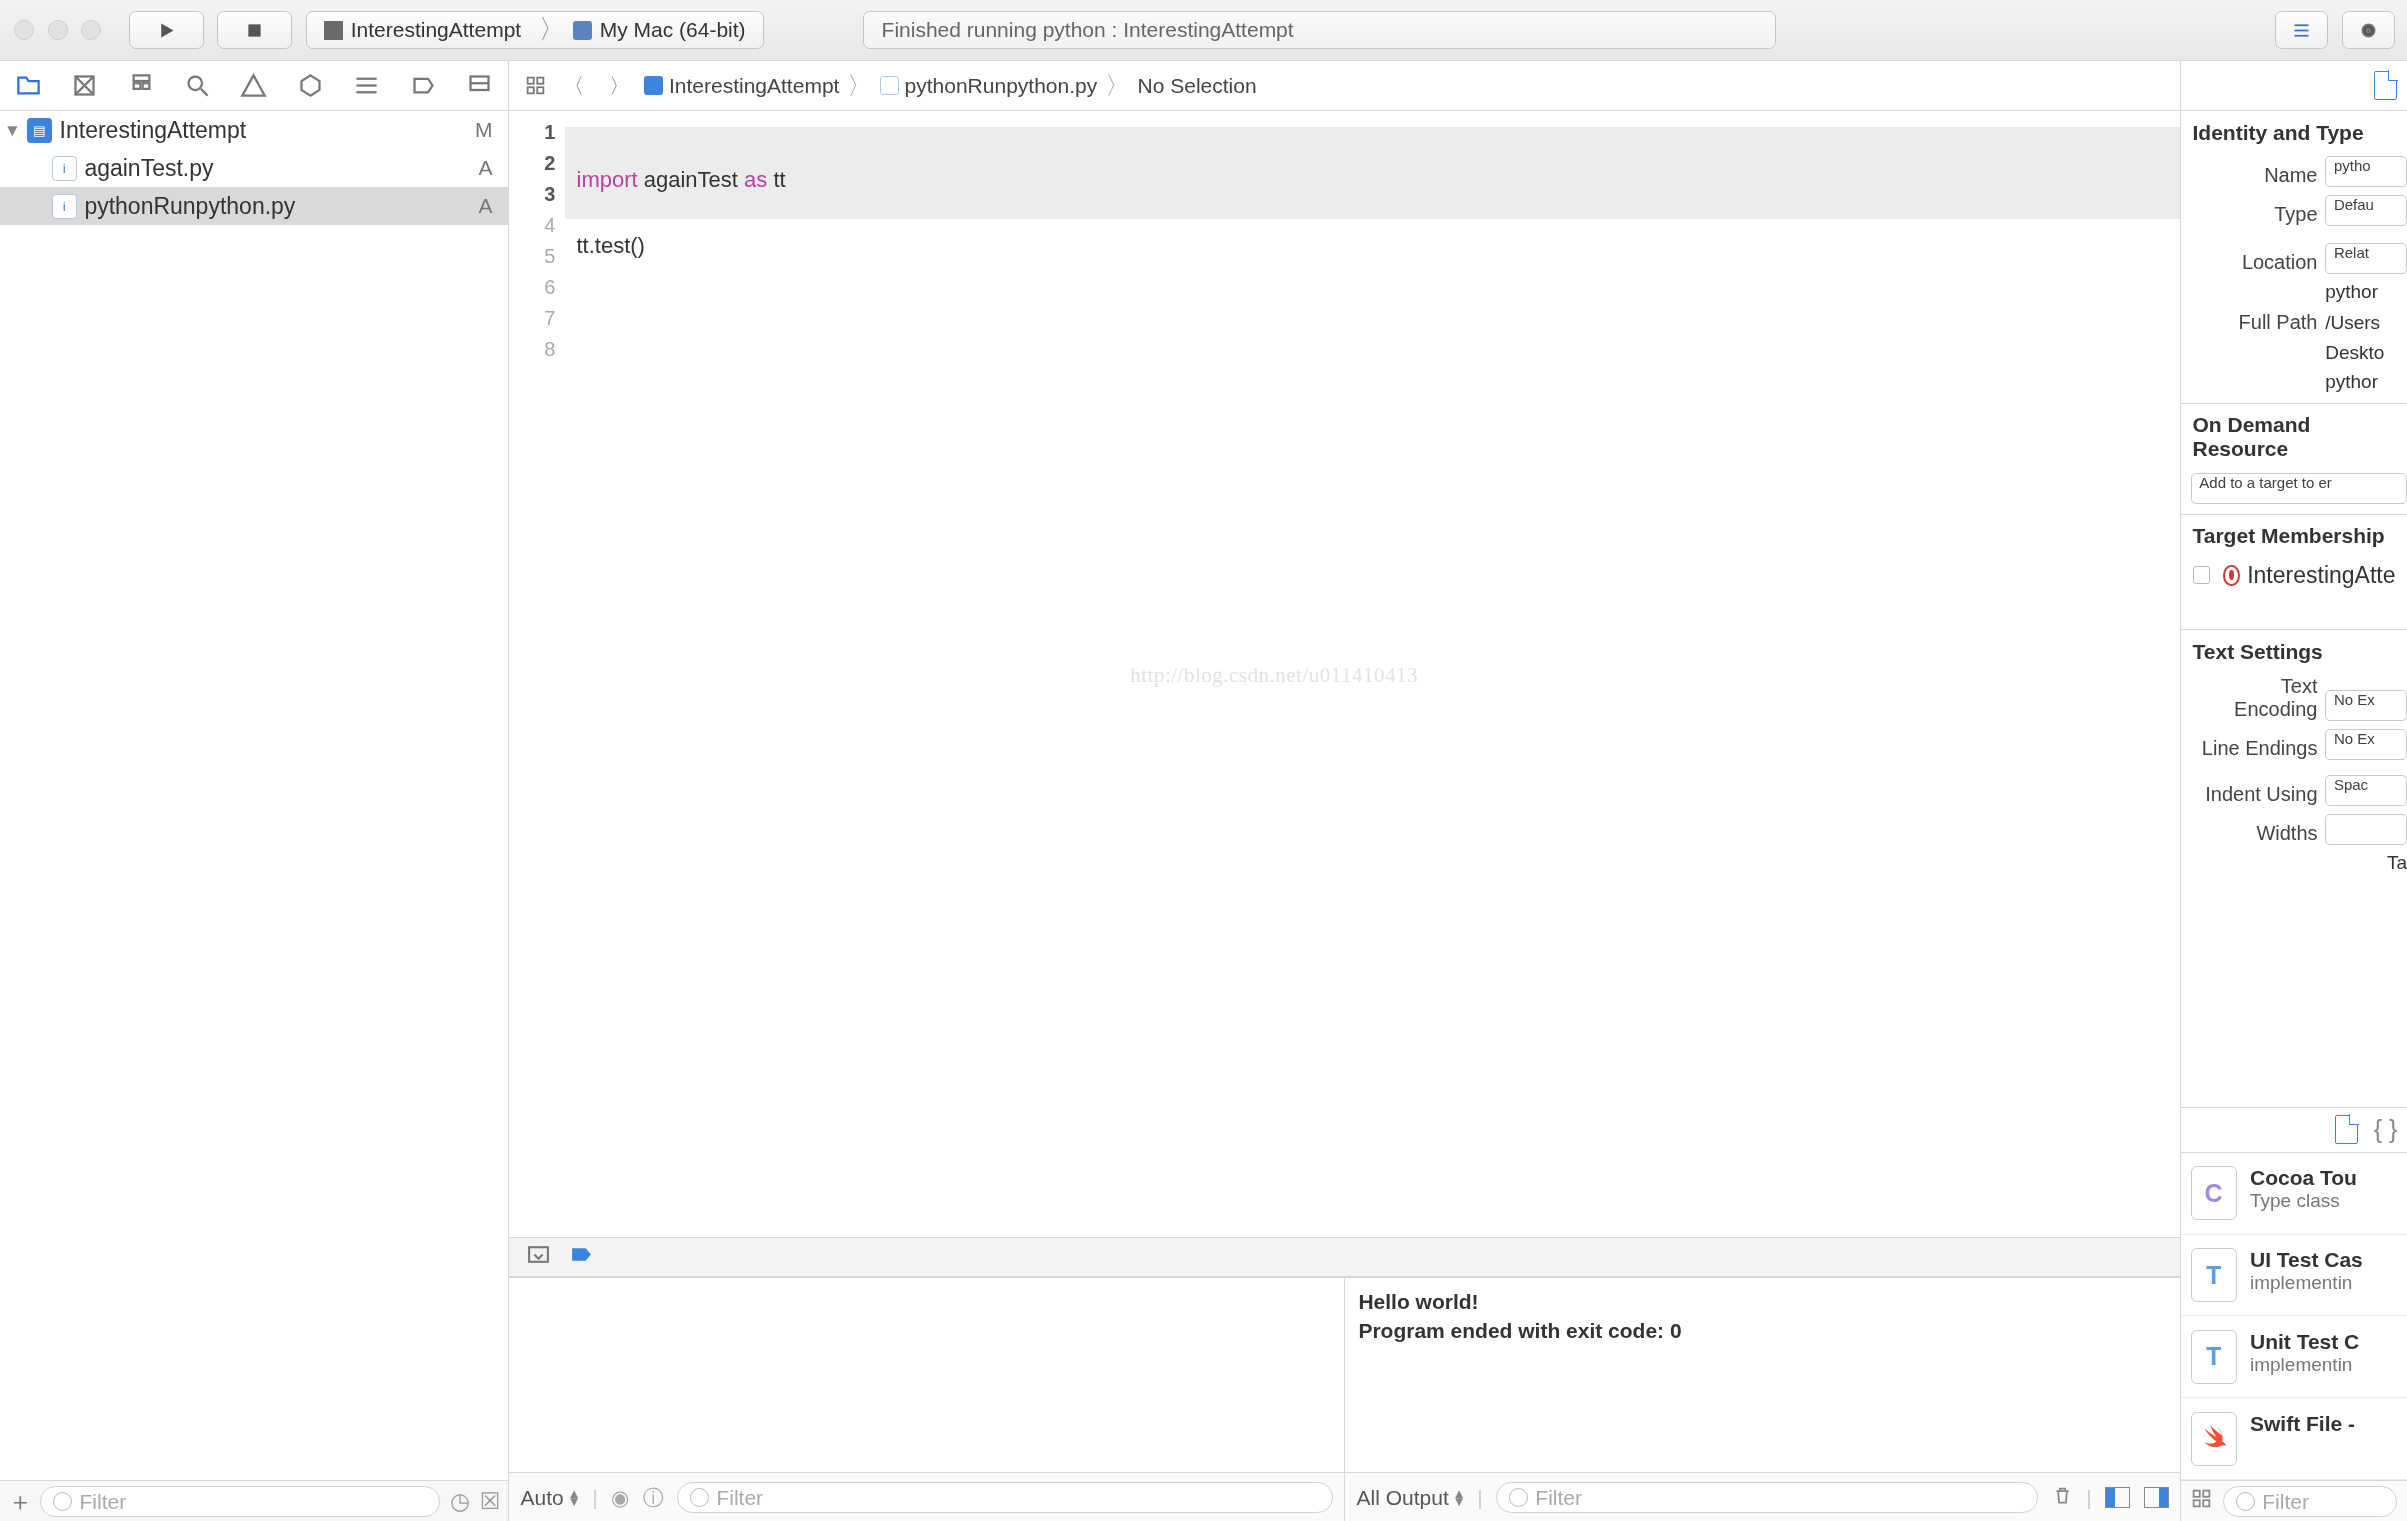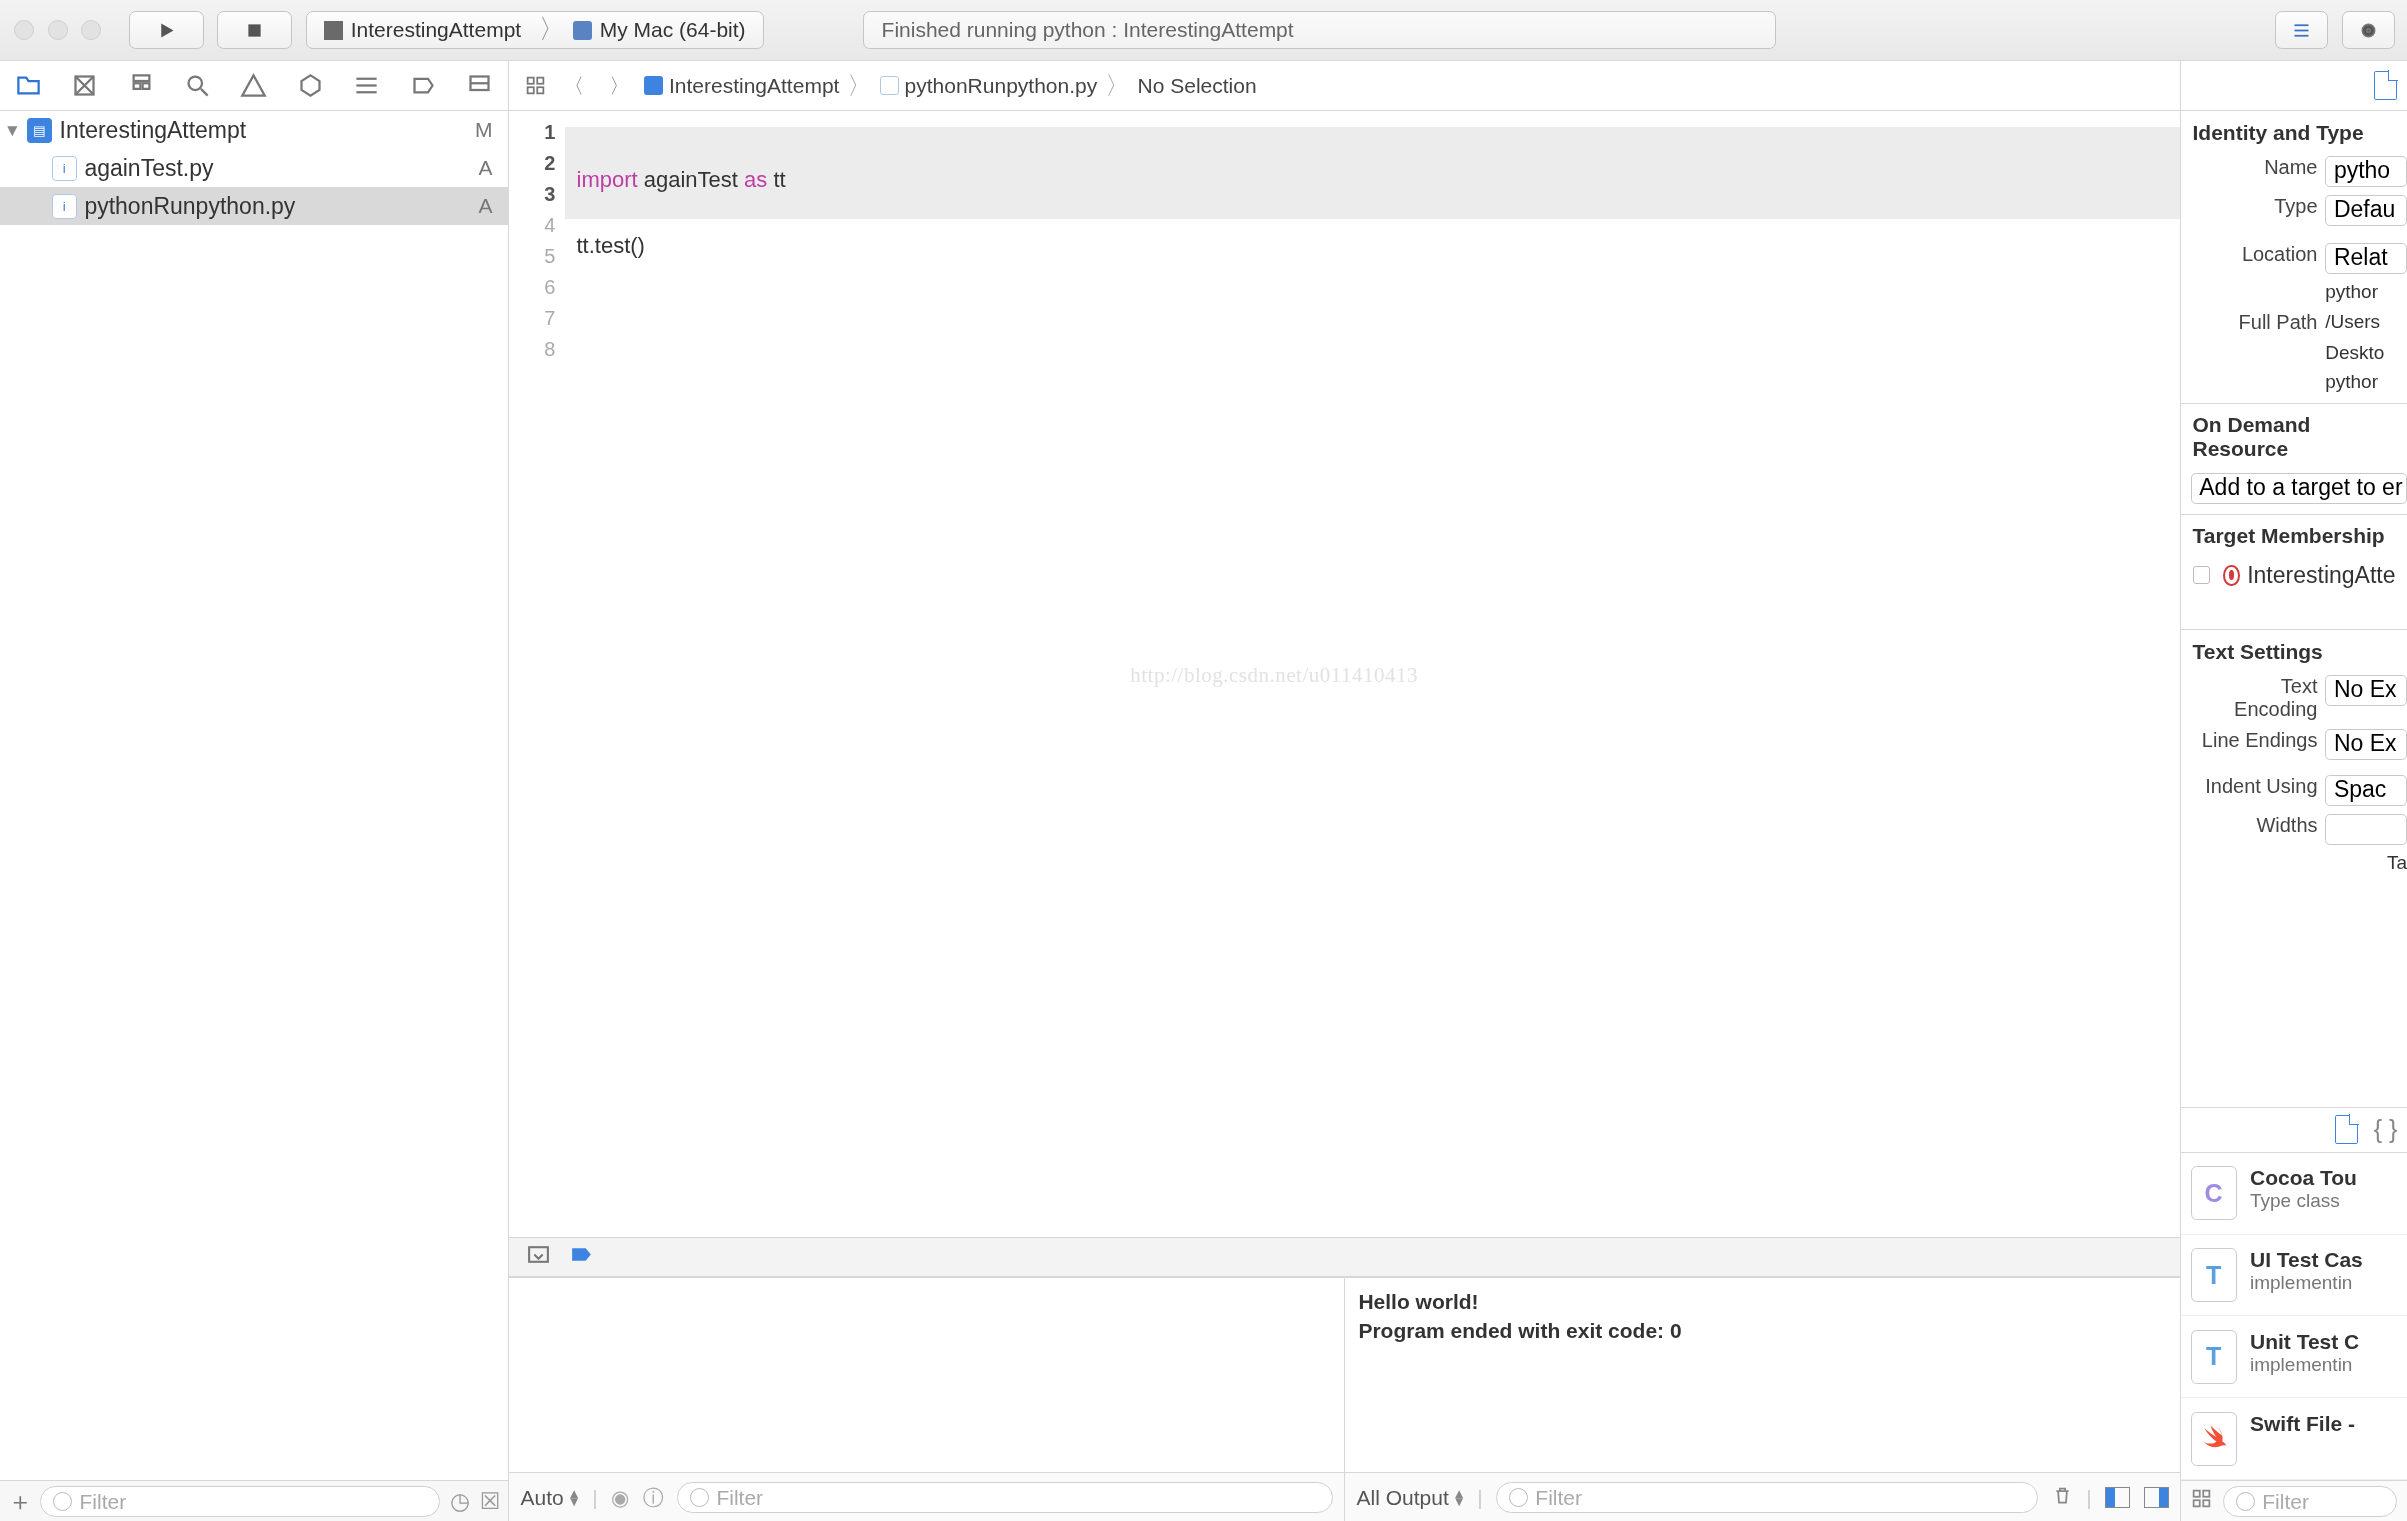--- a/index.html
+++ b/index.html
@@ -92,7 +92,7 @@
   .insp-body{flex:1; overflow:hidden;}
   .sect-head { font-weight:600; font-size:21px; padding:9.6px 11.5px 7.7px 11.5px; background:#fff;}
   .sect-sep { border-top:1px solid #d7d7d7; margin-top:5.8px;}
-  .field-row { display:flex; align-items:flex-start; gap:7.7px; padding:3.8px 0 3.8px 11.5px; font-size:20px;}
+  .field-row { display:flex; align-items:flex-end; gap:7.7px; padding:3.8px 0 3.8px 11.5px; font-size:20px;}
   .field-row label { width:125px; text-align:right; color:#444;}
   .field-row .inp { flex:1; height:31px; border:1px solid #c9c9c9; border-radius:4.8px; padding:0 7.7px; background:#fff; font-size:23px; color:#000000; overflow:hidden; white-space:nowrap;}
   .field-row .readonly { flex:1; font-size:19px; color:#333; white-space:nowrap; overflow:hidden;}

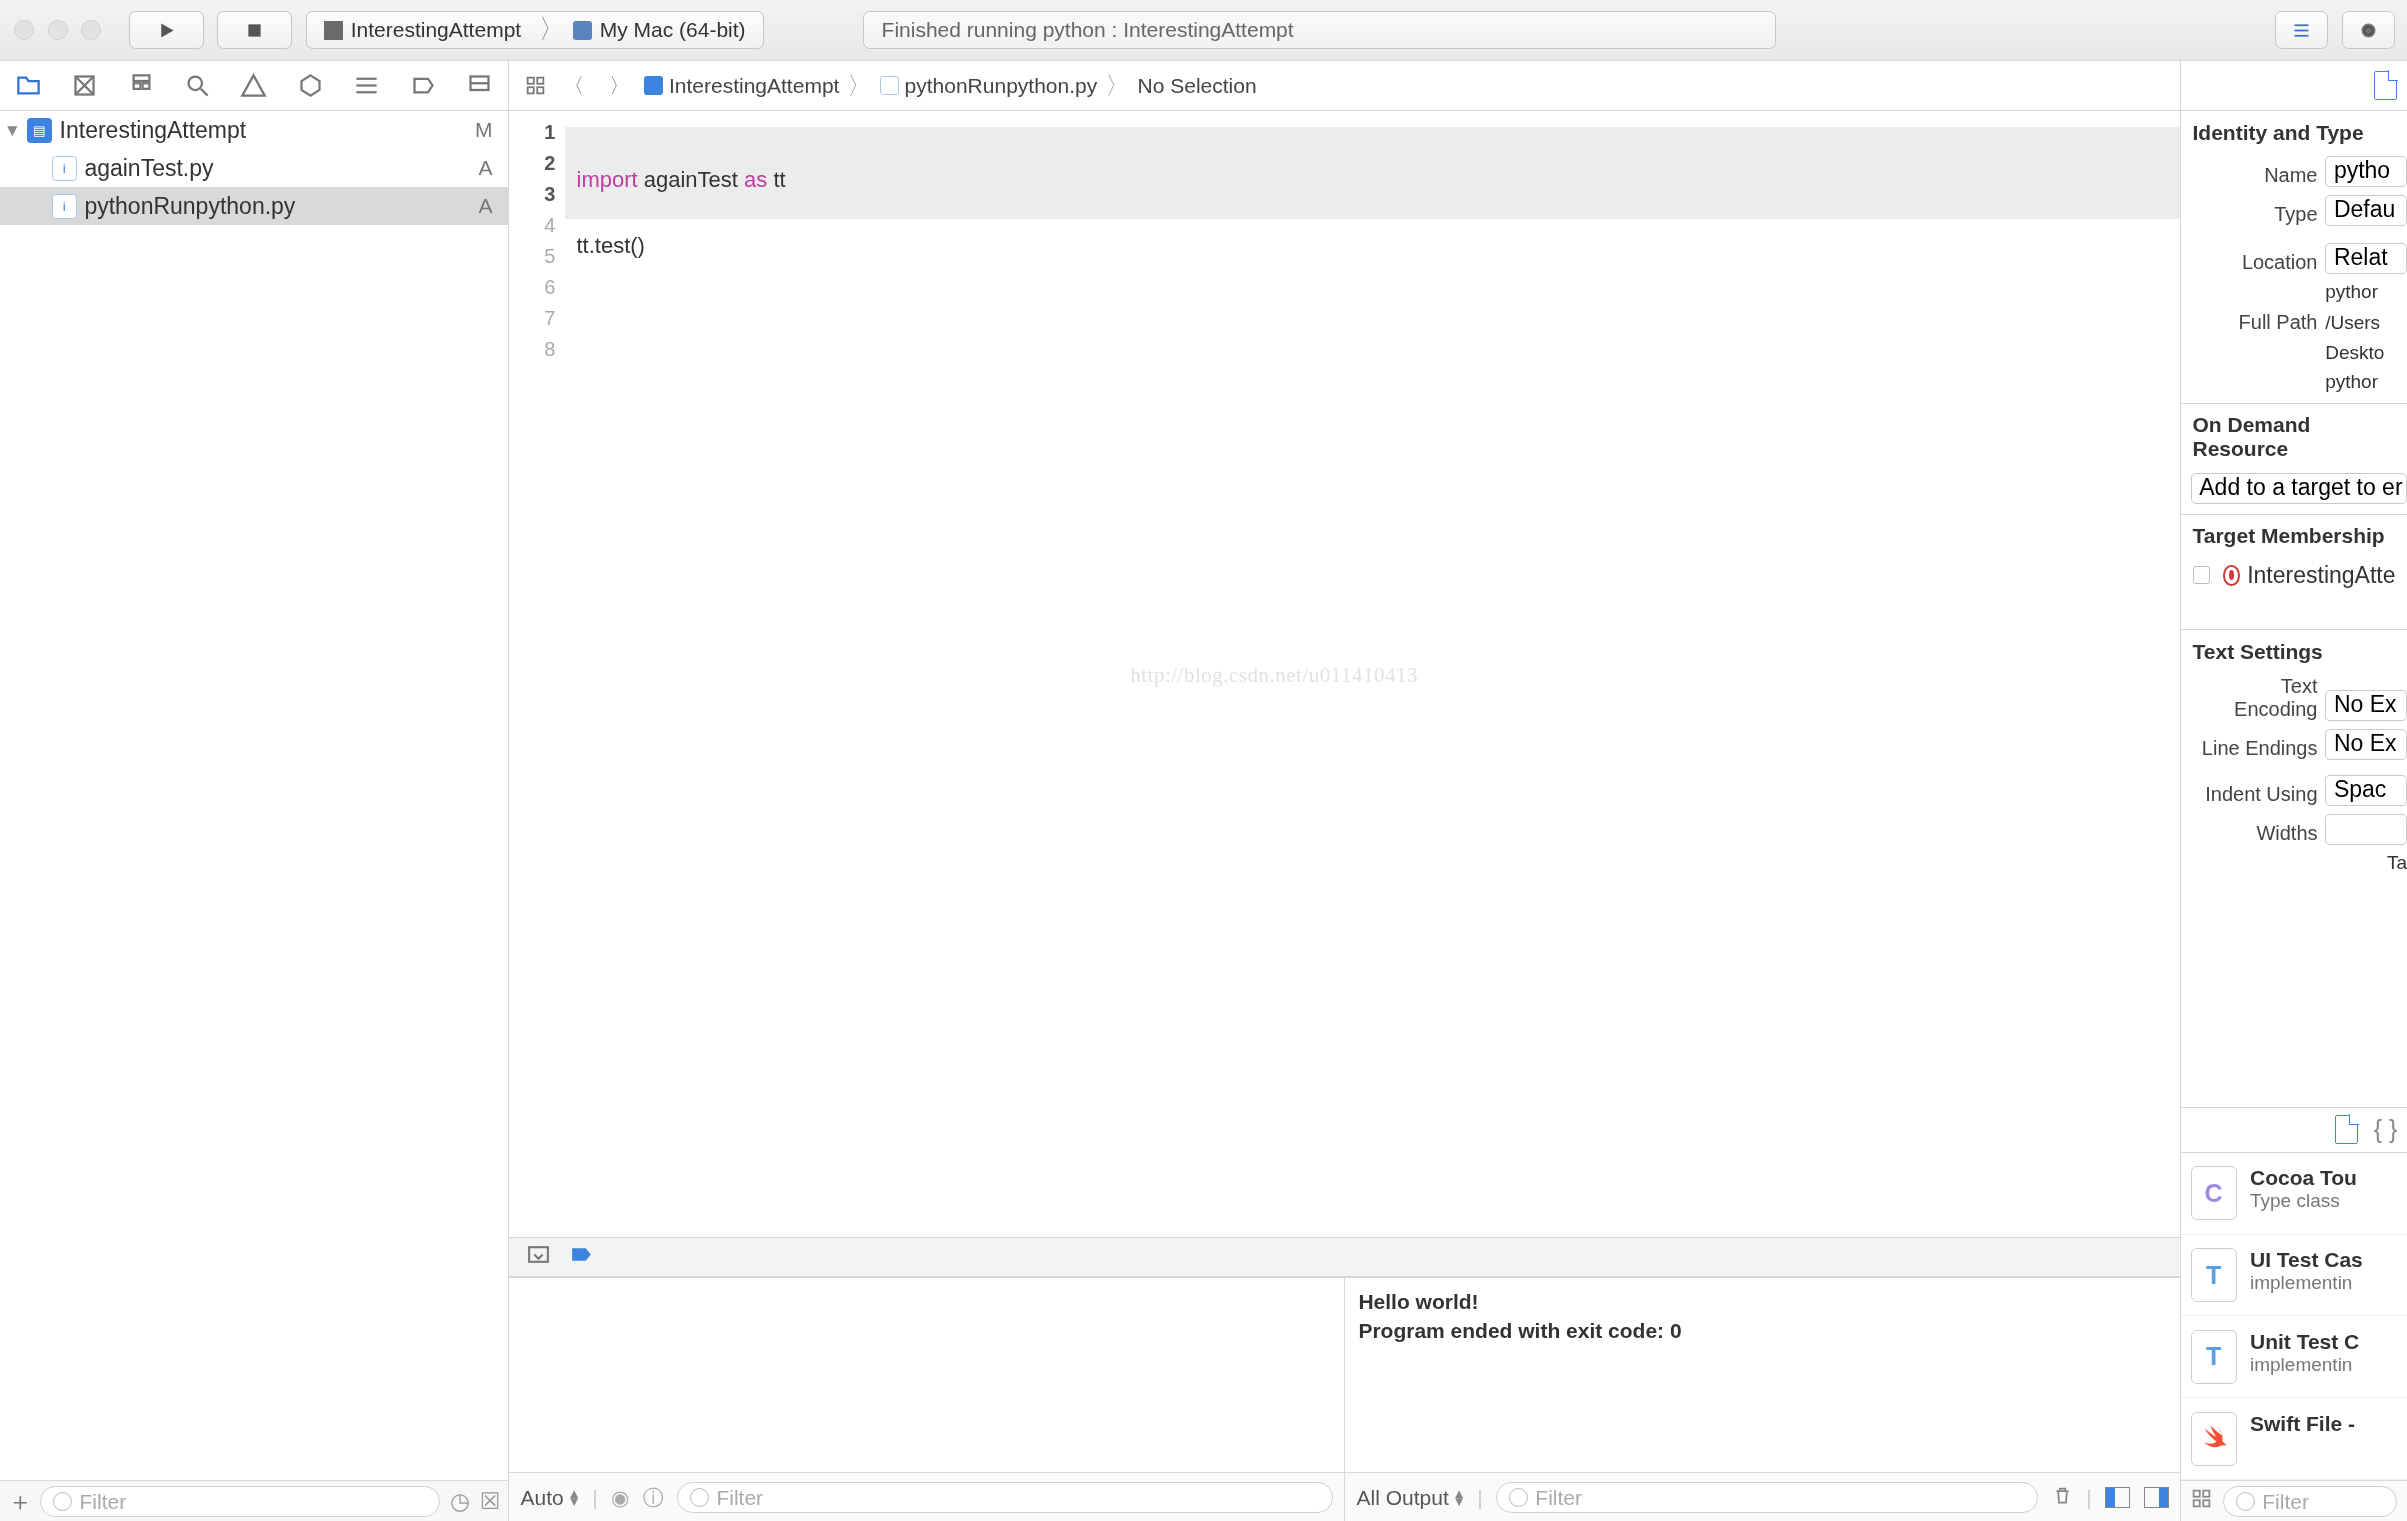--- a/index.html
+++ b/index.html
@@ -94,7 +94,7 @@
   .sect-sep { border-top:1px solid #d7d7d7; margin-top:5.8px;}
   .field-row { display:flex; align-items:flex-end; gap:7.7px; padding:3.8px 0 3.8px 11.5px; font-size:20px;}
   .field-row label { width:125px; text-align:right; color:#444;}
-  .field-row .inp { flex:1; height:31px; border:1px solid #c9c9c9; border-radius:4.8px; padding:0 7.7px; background:#fff; font-size:23px; color:#000000; overflow:hidden; white-space:nowrap;}
+  .field-row .inp { flex:1; height:31px; border:1px solid #c9c9c9; border-radius:4.8px; padding:0 7.7px; background:#fff; font-size:15px; color:#404040; overflow:hidden; white-space:nowrap;}
   .field-row .readonly { flex:1; font-size:19px; color:#333; white-space:nowrap; overflow:hidden;}
   .placeholder{color:#aaa;}
   .chk { width:17.3px; height:17.3px; border:1px solid #bbb; border-radius:2.9px; margin-right:5.8px; flex-shrink:0;}

